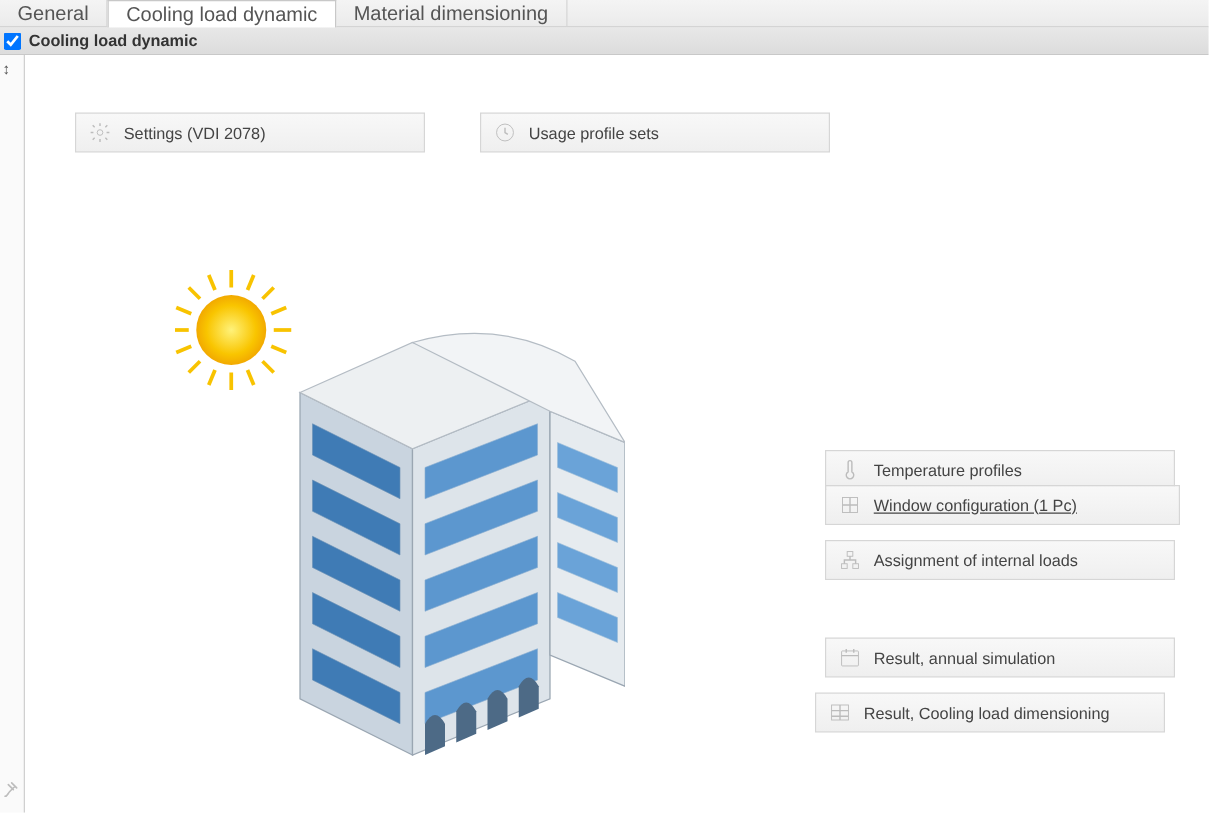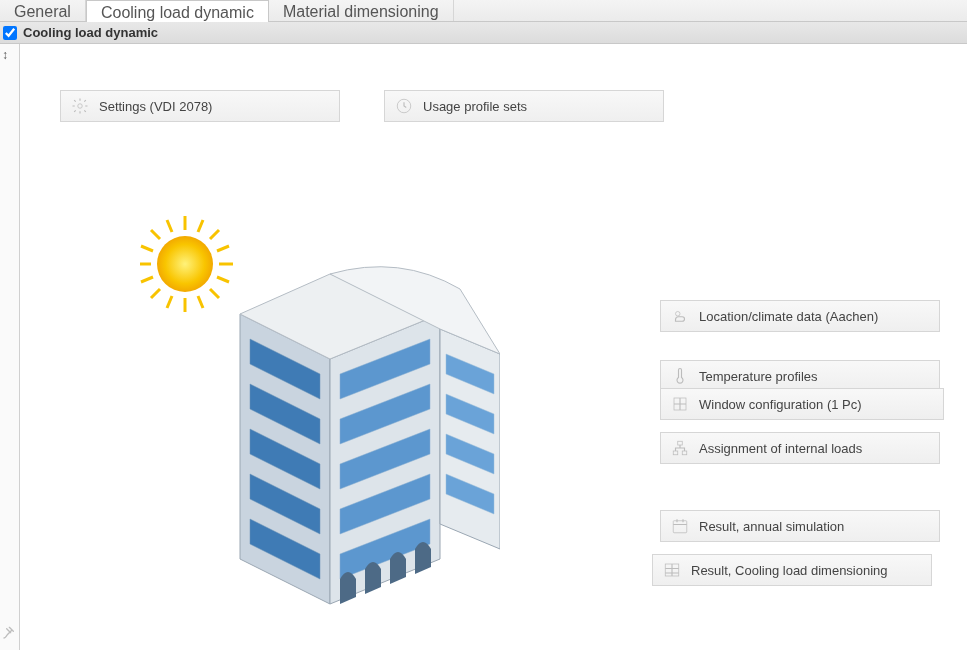--- a/index.html
+++ b/index.html
@@ -123,15 +123,6 @@
   </div>
 
 
-  <div class="big-btn" style="left:640px; top:256px; width:280px;">
-    <span class="ic">
-      <svg width="18" height="18" viewBox="0 0 24 24">
-          <circle cx="9" cy="9" r="3"></circle>
-          <path d="M6 17a4 4 0 0 1 4-4h5a3 3 0 0 1 0 6H6z" stroke-width="1.5"></path>
-        </svg>
-    </span>
-    <span>Location/climate data (Aachen)</span>
-  </div>
 
   <div class="big-btn" style="left:640px; top:300px; width:280px;margin-top:16px;">
     <span class="ic">

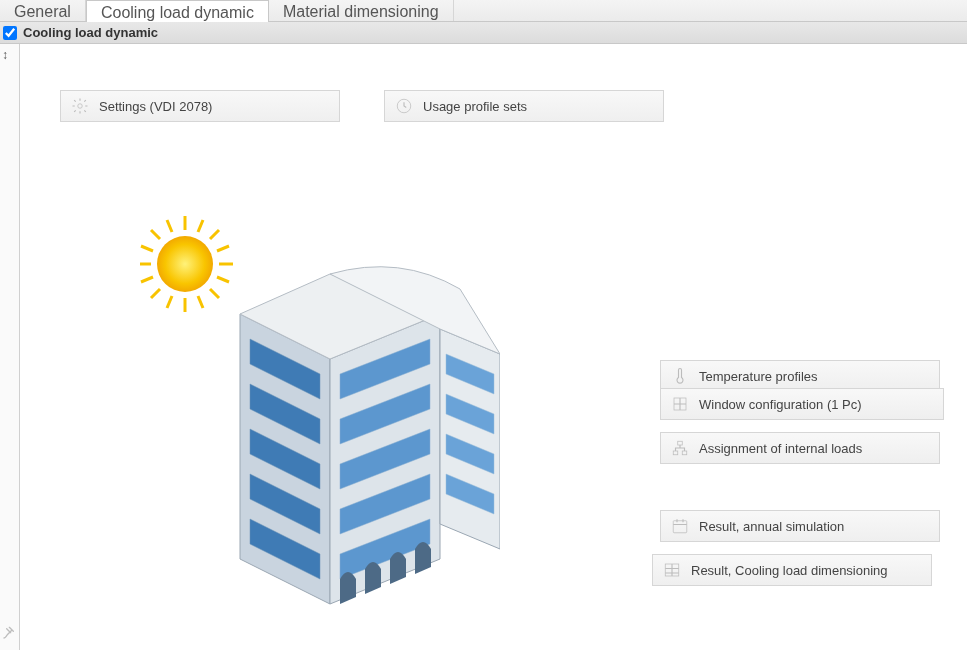--- a/index.html
+++ b/index.html
@@ -133,7 +133,7 @@
     <span>Temperature profiles</span>
   </div>
 
-  <div class="big-btn" style="left:640px; top:344px; width:284px;">
+  <div class="big-btn" style="left:640px; top:344px; width:284px;text-decoration:underline;">
     <span class="ic">
       <svg width="18" height="18" viewBox="0 0 24 24">
           <rect x="4" y="4" width="16" height="16"></rect>

